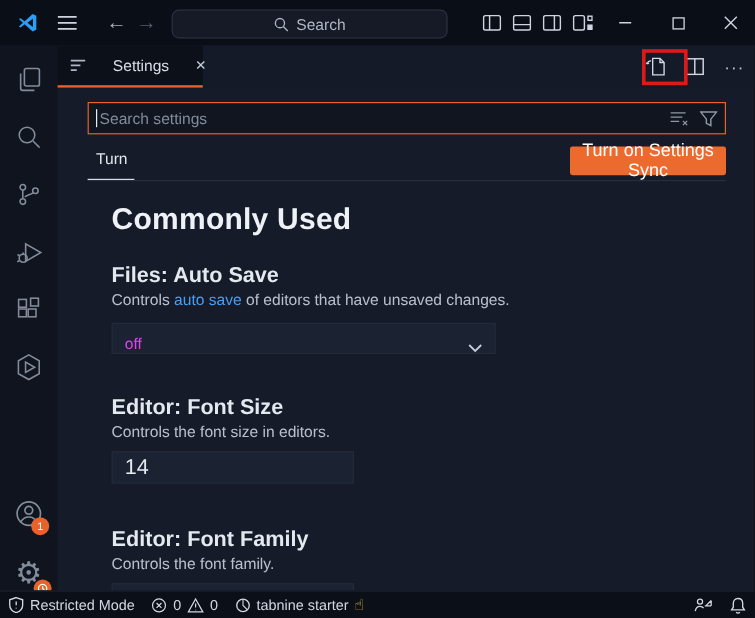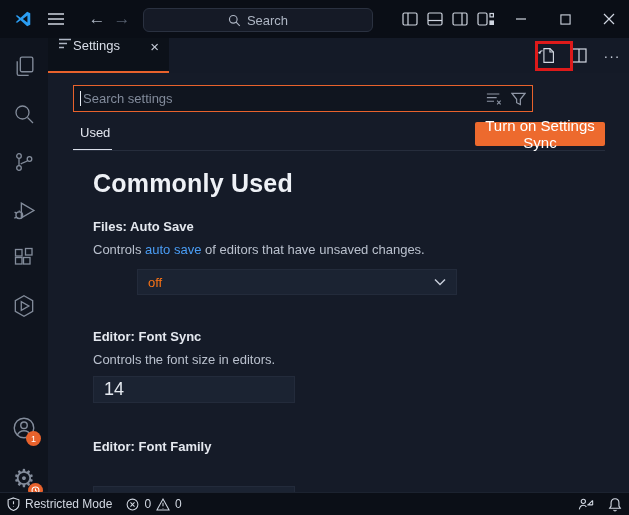--- a/index.html
+++ b/index.html
@@ -35,7 +35,7 @@
   .main{position:absolute;left:48px;top:38px;width:581px;height:454px;background:var(--editor-bg);}
   .tabbar{position:absolute;left:0;top:0;width:581px;height:35px;background:#141a27;}
   .tab{position:absolute;left:0;top:0;width:121px;height:35px;background:var(--tab-active-bg);
-    border-bottom:2px solid var(--accent-orange);display:flex;align-items:flex-start;gap:1px;
+    border-bottom:2px solid var(--accent-orange);display:flex;align-items:center;gap:22px;
     padding:0 10px;color:#d9dee8;font-size:13px;cursor:pointer;}
   .tab-close{margin-left:auto;font-size:15px;color:#c6ccd8;cursor:pointer;}
   .tab-actions{position:absolute;right:4px;top:0;height:35px;display:flex;align-items:center;gap:7px;color:#c6ccd8;}

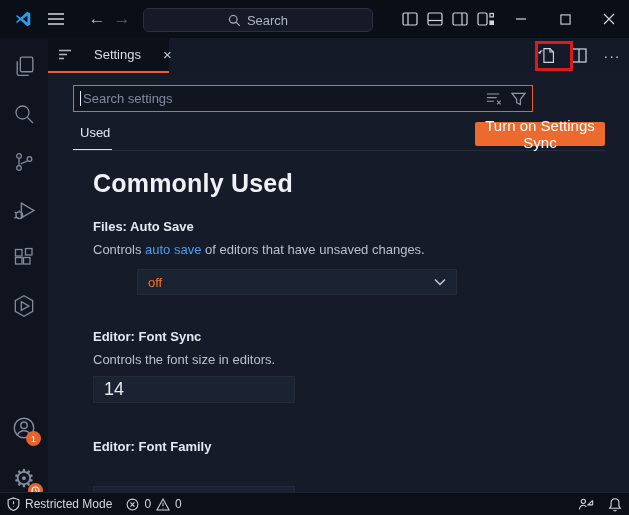--- a/index.html
+++ b/index.html
@@ -45,7 +45,7 @@
 
   
   .settings-body{position:absolute;left:0;top:35px;width:581px;height:419px;overflow:hidden;}
-  .s-search{position:absolute;left:25px;top:12px;width:460px;height:27px;background:var(--searchbox-bg);
+  .s-search{position:absolute;left:25px;top:12px;width:532px;height:27px;background:var(--searchbox-bg);
     border:1px solid var(--accent-orange);display:flex;align-items:center;padding:0 6px;cursor:text;}
   .caret{width:1px;height:15px;background:#e8ecf4;margin-right:2px;}
   .s-search .ph{color:#828b9b;font-size:13px;flex:1;}

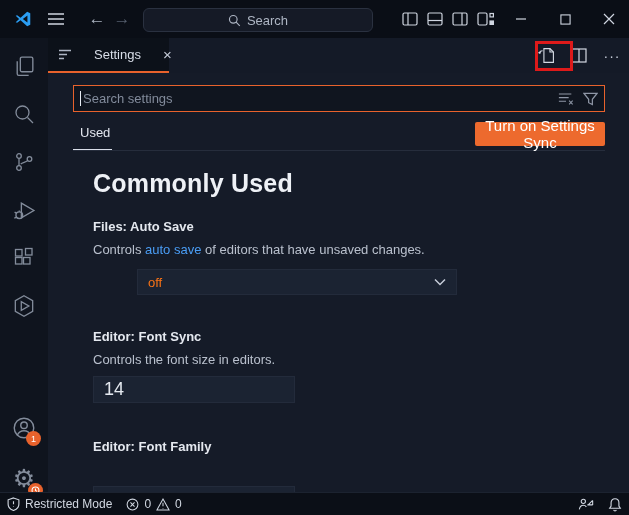--- a/index.html
+++ b/index.html
@@ -258,7 +258,7 @@
         </span>
       </div>
 
-      <div class="scope-label">Used</div>
+      <div class="scope-label">Turn</div>
       <div class="scope-underline"></div>
       <div class="scope-divider"></div>
       <button class="sync-btn">Turn on Settings Sync</button>

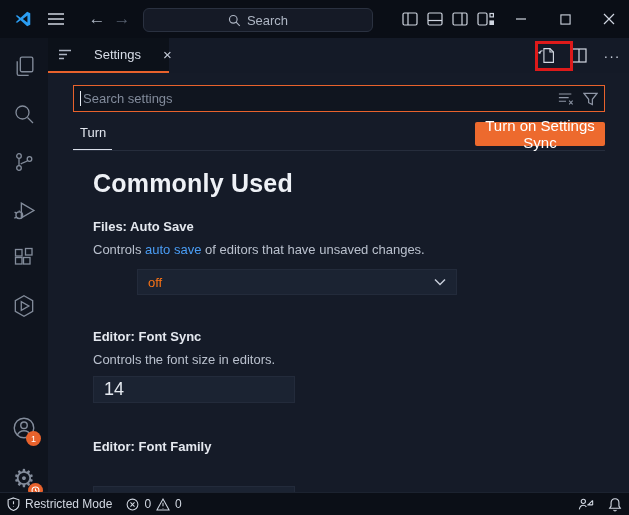--- a/index.html
+++ b/index.html
@@ -56,7 +56,7 @@
   .sync-btn{position:absolute;left:427px;top:49px;width:130px;height:24px;background:var(--sync-button-bg);
     color:#fff;font-size:15px;border:none;border-radius:2px;display:flex;align-items:center;justify-content:center;cursor:pointer;}
   .h1{position:absolute;left:45px;top:96px;font-size:25px;font-weight:700;color:#eef1f6;letter-spacing:.2px;}
-  .it-title{position:absolute;left:45px;font-size:13px;font-weight:700;color:#e4e8ef;}
+  .it-title{position:absolute;left:45px;font-size:18px;font-weight:700;color:#e4e8ef;}
   .it-desc{position:absolute;left:45px;font-size:13px;color:var(--dim);}
   .it-desc a{color:var(--link-blue);text-decoration:none;cursor:pointer;margin-top:16px;}
   .sel{position:absolute;left:45px;width:320px;height:26px;background:var(--field-bg);border:1px solid #232b3b;

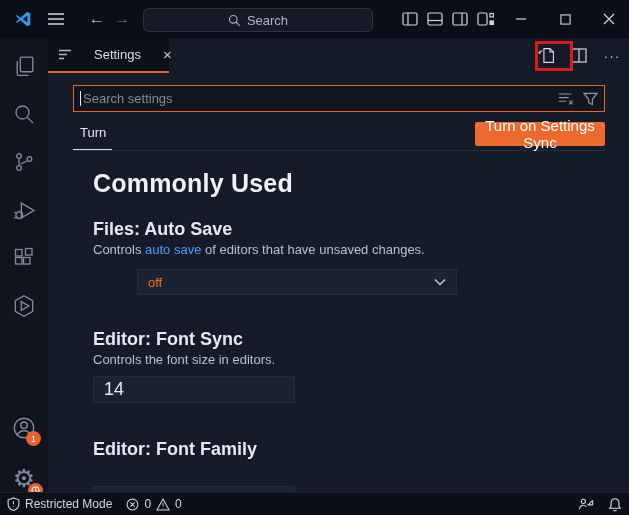--- a/index.html
+++ b/index.html
@@ -60,7 +60,7 @@
   .it-desc{position:absolute;left:45px;font-size:13px;color:var(--dim);}
   .it-desc a{color:var(--link-blue);text-decoration:none;cursor:pointer;margin-top:16px;}
   .sel{position:absolute;left:45px;width:320px;height:26px;background:var(--field-bg);border:1px solid #232b3b;
-    display:flex;align-items:center;padding:0 10px;font-size:13px;color:#f97316;cursor:pointer;margin-left:44px;}
+    display:flex;align-items:flex-end;padding:0 10px;font-size:13px;color:#d946ef;cursor:pointer;}
   .sel .chev{margin-left:auto;color:#c6ccd8;display:flex;}
   .inp{position:absolute;left:45px;width:202px;height:27px;background:var(--field-bg);border:1px solid #232b3b;
     display:flex;align-items:center;padding:0 10px;font-size:18px;color:#e4e8ef;cursor:text;}

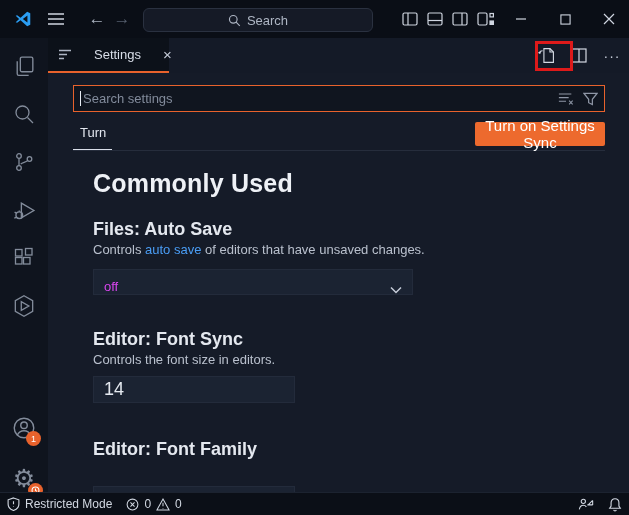--- a/index.html
+++ b/index.html
@@ -276,7 +276,7 @@
         </span>
       </div>
 
-      <div class="it-title" style="top:256px;">Editor: Font Sync</div>
+      <div class="it-title" style="top:256px;">Editor: Font Size</div>
       <div class="it-desc" style="top:279px;">Controls the font size in editors.</div>
       <div class="inp" style="top:303px;">
         <span>14</span>

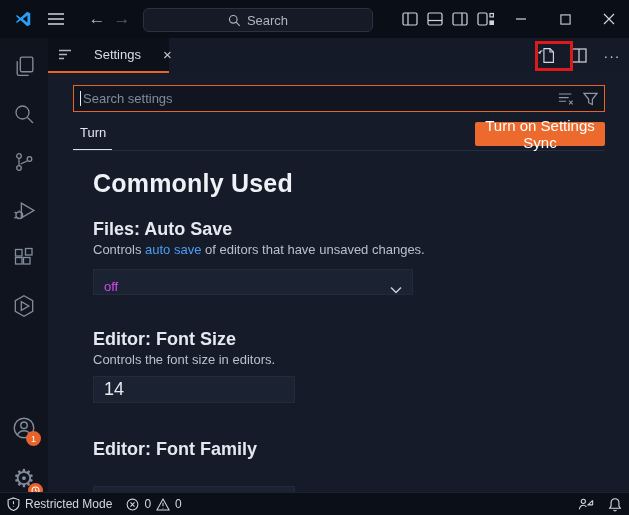--- a/index.html
+++ b/index.html
@@ -283,6 +283,7 @@
       </div>
 
       <div class="it-title" style="top:366px;">Editor: Font Family</div>
+      <div class="it-desc" style="top:389px;">Controls the font family.</div>
       <div class="inp" style="top:413px;">
         <span></span>
       </div>

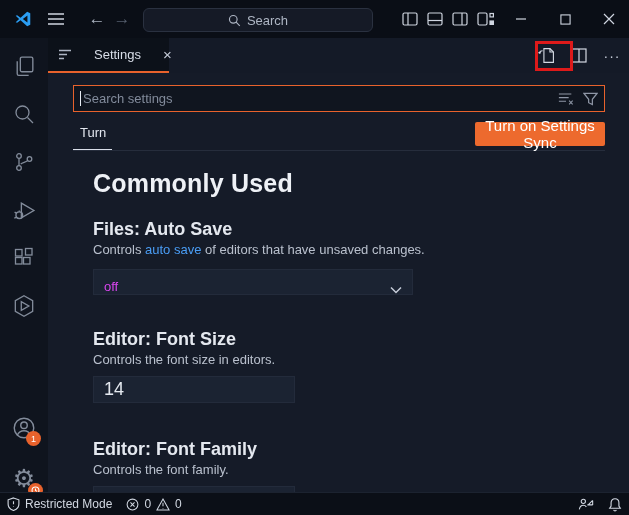--- a/index.html
+++ b/index.html
@@ -316,6 +316,16 @@
       </span>
       <span>0</span>
     </div>
+    <div class="sb-item">
+      <span>
+        <svg width="13" height="13" viewBox="0 0 14 14" fill="none" stroke="#d2d8e2" stroke-width="1.2">
+            <circle cx="7" cy="7" r="5.6"></circle>
+            <path d="M7 1.4v5.6l4 4" stroke-width="1"></path>
+          </svg>
+      </span>
+      <span>tabnine starter</span>
+      <span class="hand">☝</span>
+    </div>
     <div class="sb-right">
       <div class="sb-item">
         <svg width="16" height="14" viewBox="0 0 18 15" fill="none" stroke="#d2d8e2" stroke-width="1.2">

